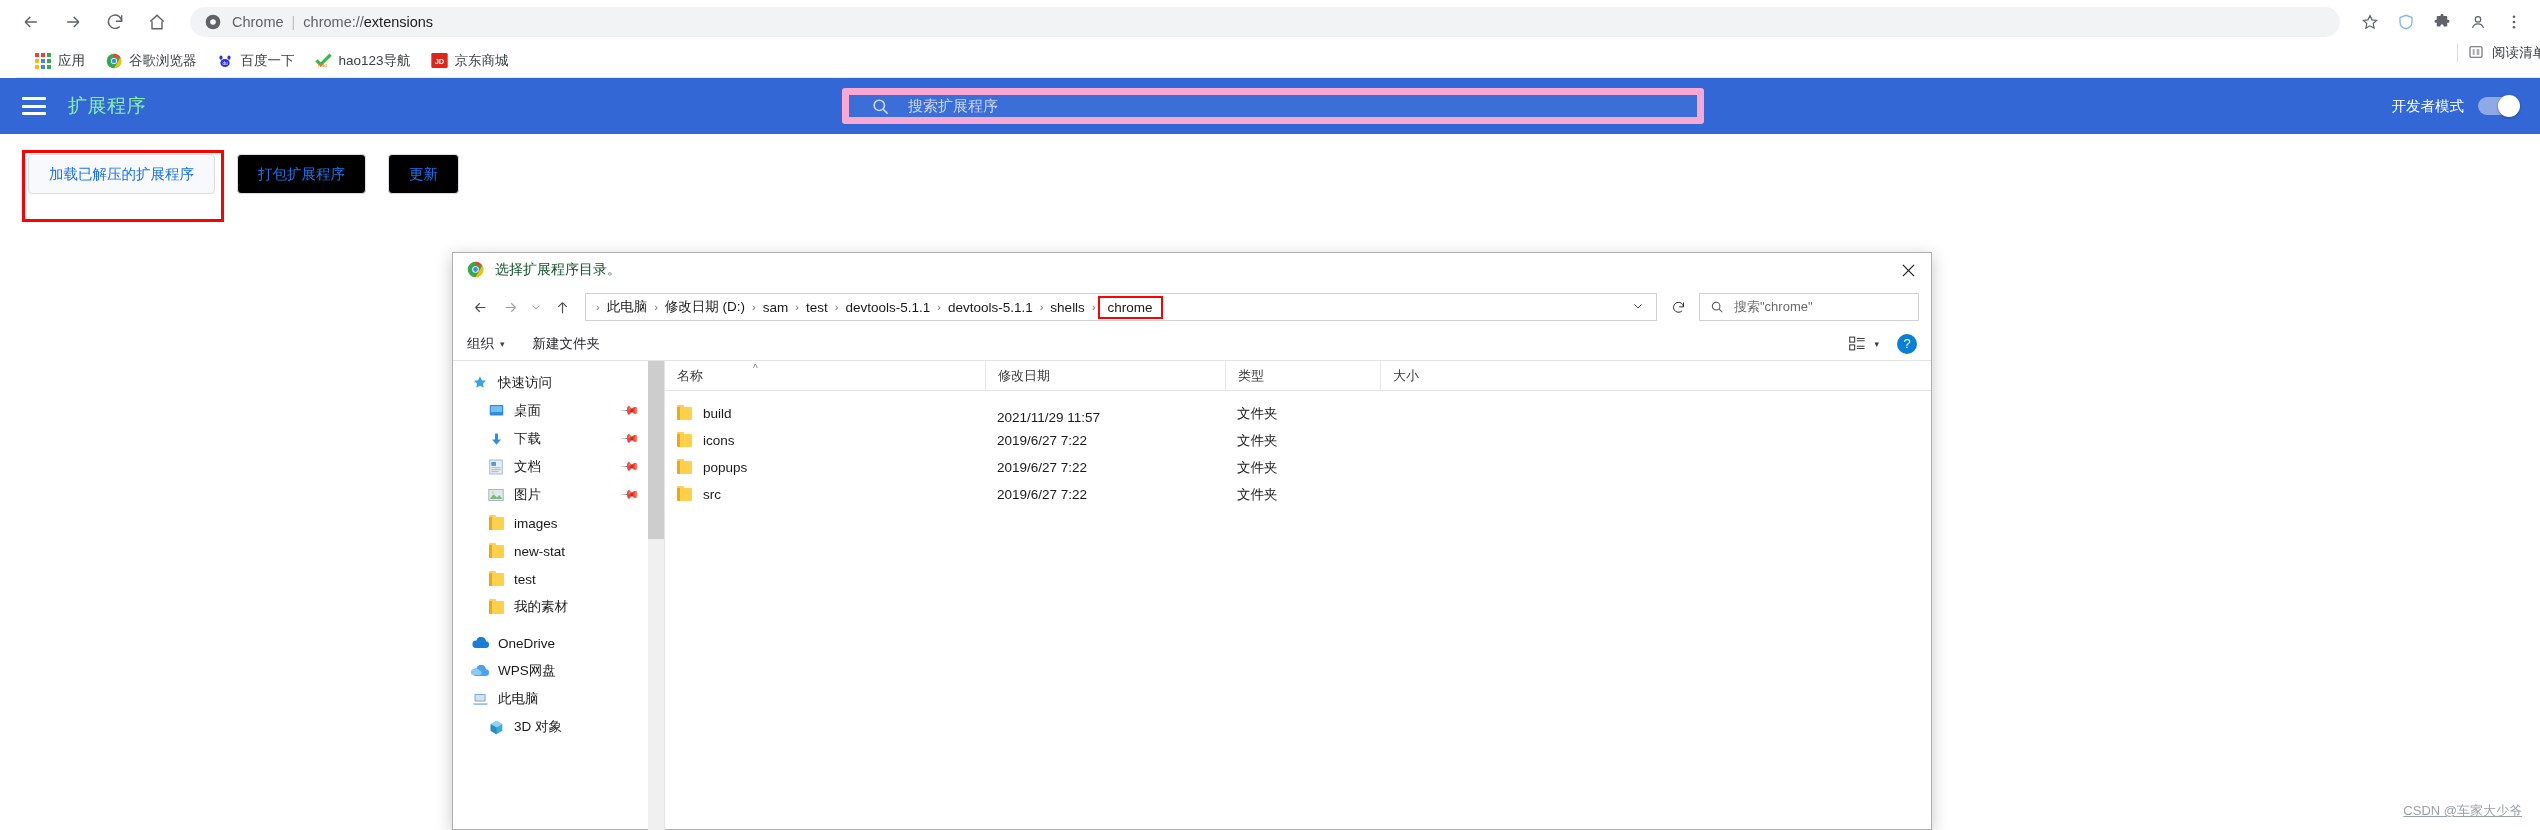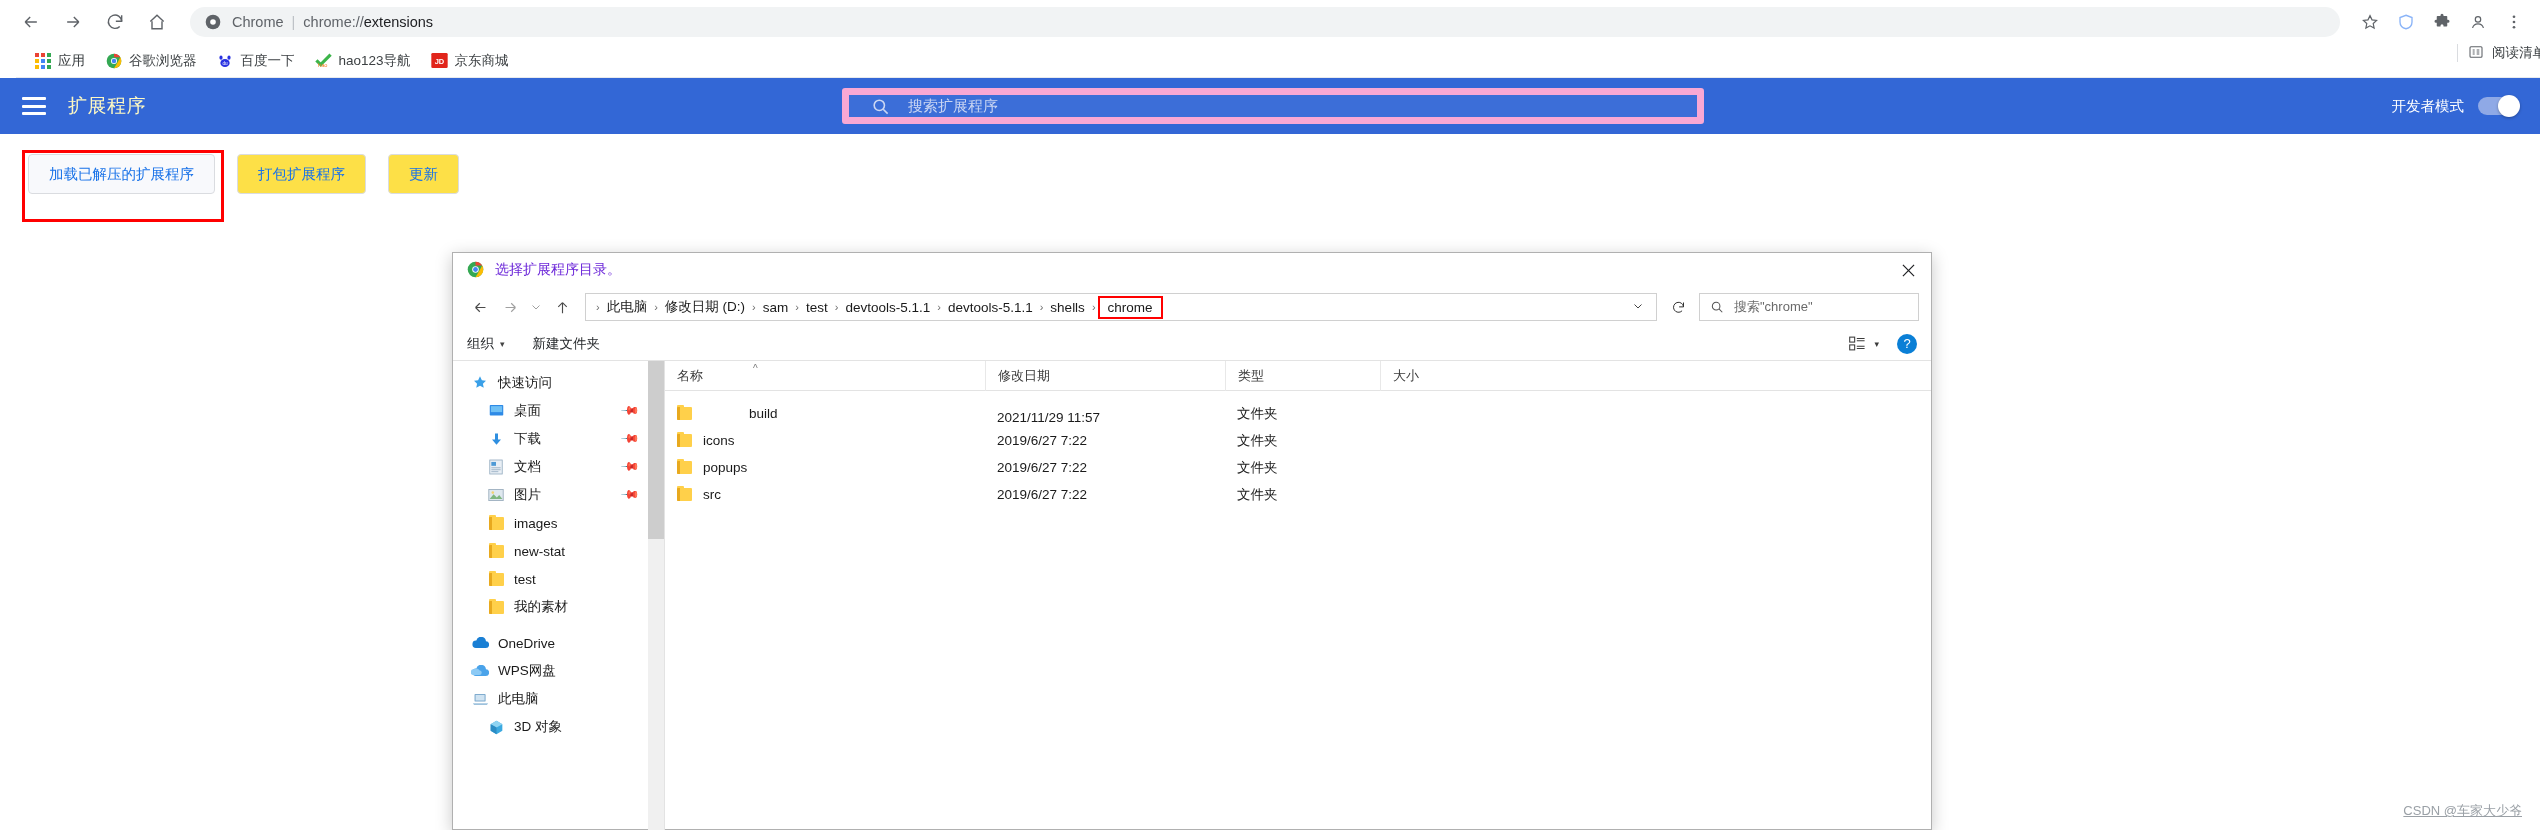--- a/index.html
+++ b/index.html
@@ -64,7 +64,7 @@
   }
   .hamburger { width: 24px; height: 18px; margin-left: 22px; display:flex; flex-direction:column; justify-content:space-between;}
   .hamburger i { display:block; height:3px; background:#fff; border-radius:1px; }
-  .ext-title { color: #fef9c3; font-size: 19px; margin-left: 22px; letter-spacing: .5px; }
+  .ext-title { color: #86efac; font-size: 19px; margin-left: 22px; letter-spacing: .5px; }
   .ext-search {
     position: absolute; left: 842px; top: 10px; width: 862px; height: 36px;
     background: #3c6ed8; border-radius: 3px; display: flex; align-items: center;

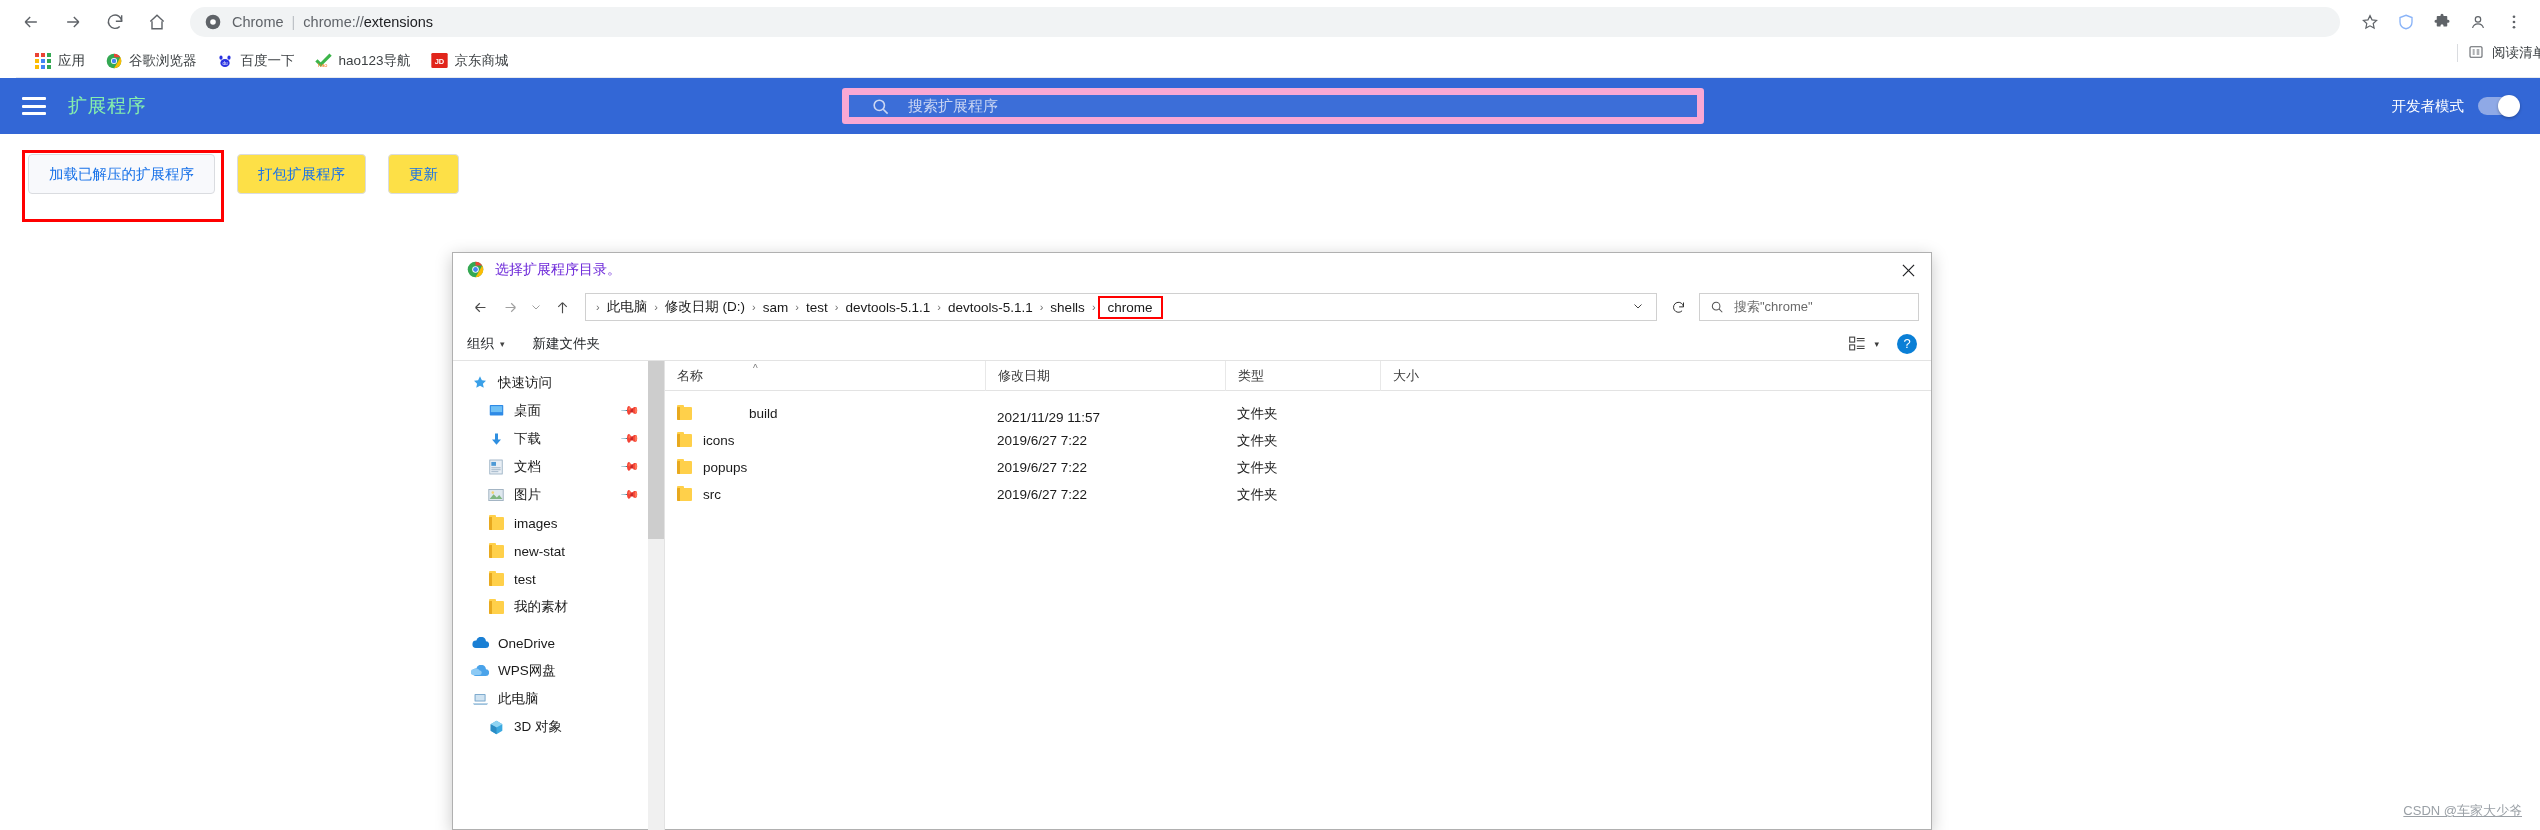--- a/index.html
+++ b/index.html
@@ -84,7 +84,7 @@
     background: #f8f9fc; color: #1a73e8; font-size: 14.5px;
     display:flex; align-items:center; justify-content:center; margin-right: 22px;
   }
-  .ext-btn.plain { background:#fde047; }
+  .ext-btn.plain { background:#000000; }
   .red-box {
     position: absolute; left: 22px; top: 150px; width: 202px; height: 72px;
     border: 3px solid #ff0000; pointer-events: none; z-index: 5;

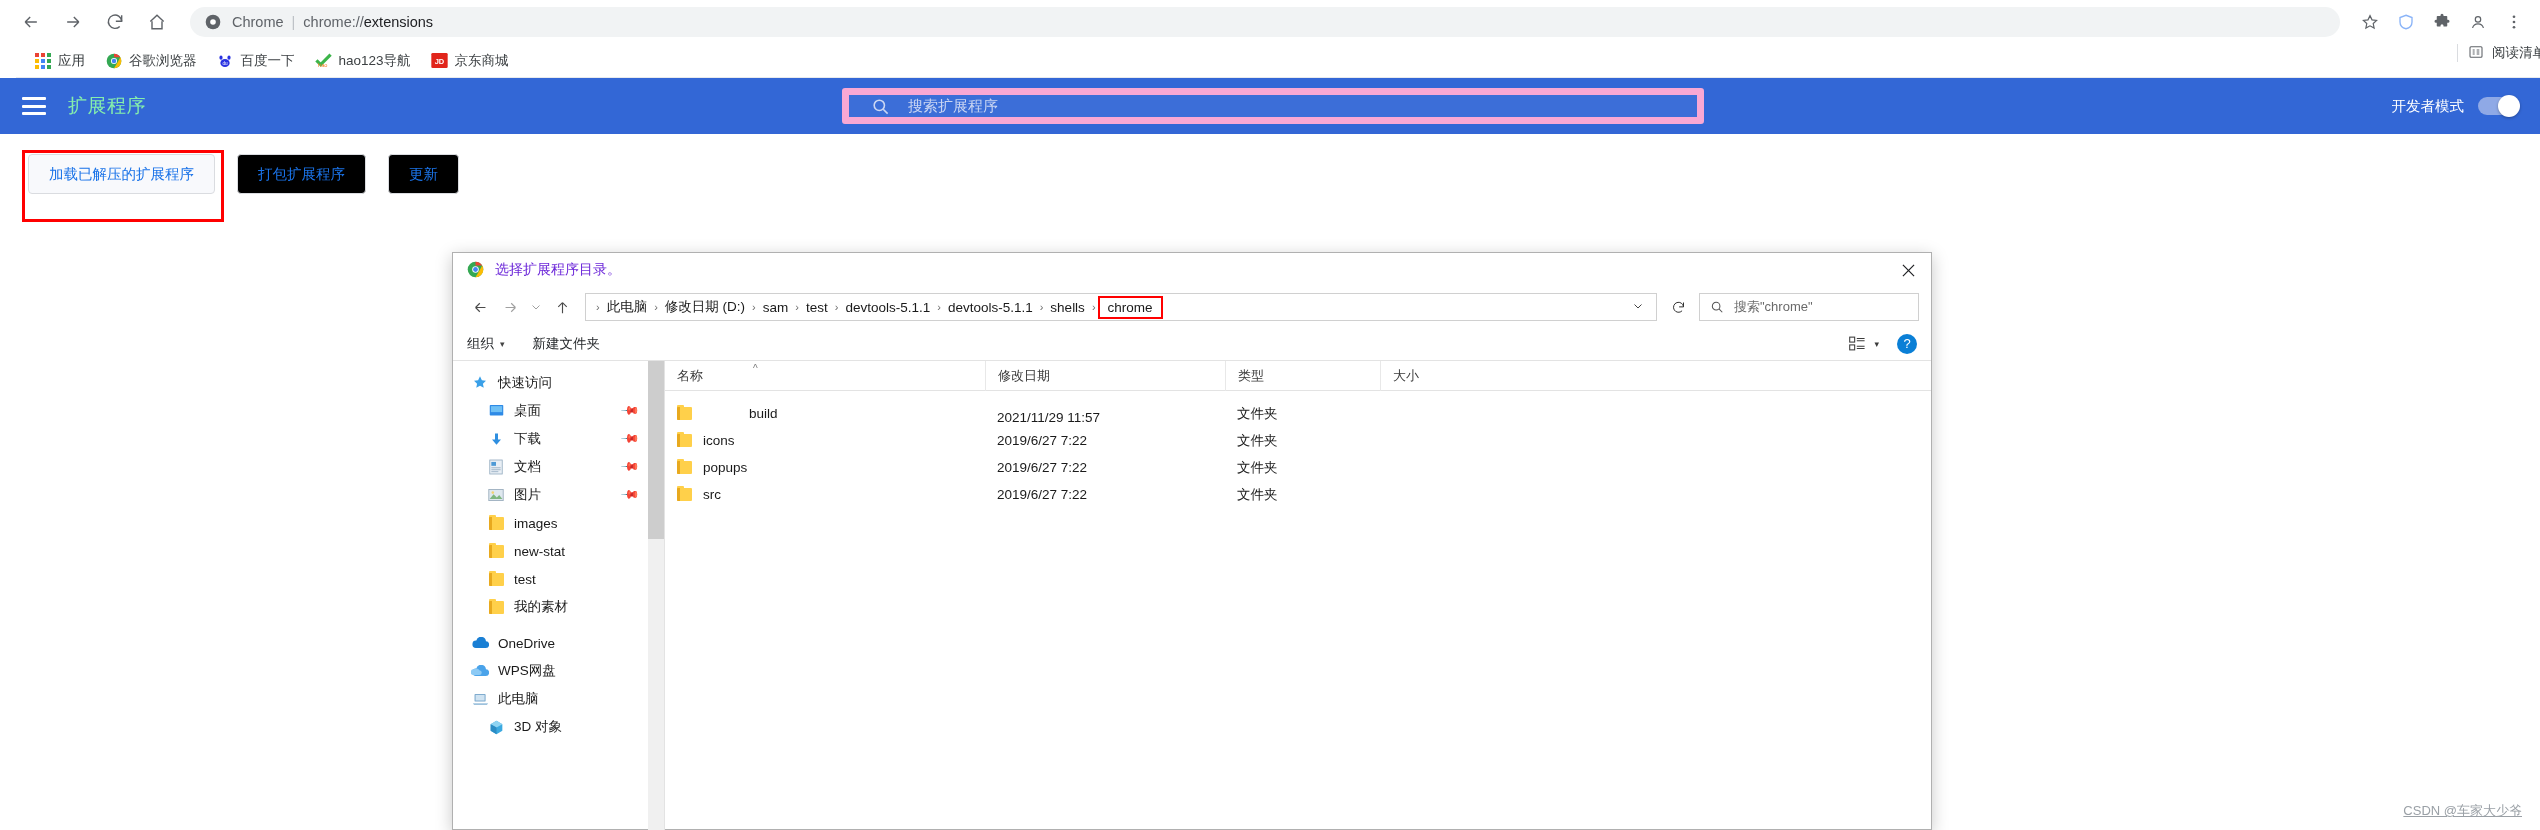--- a/index.html
+++ b/index.html
@@ -104,7 +104,7 @@
   }
   .dlg-titlebar { height: 34px; display:flex; align-items:center; padding-left:14px; background:#fff; }
   .dlg-title-icon { width:18px; height:18px; margin-right:10px; display:flex;}
-  .dlg-title-text { font-size: 14px; color: #6d28d9; }
+  .dlg-title-text { font-size: 14px; color: #14532d; }
   .dlg-close { position:absolute; right:0; top:0; width:46px; height:34px; display:flex; align-items:center; justify-content:center; color:#202124; font-size:18px;}
 
   .dlg-navbar { height: 40px; display:flex; align-items:center; padding: 0 12px; }

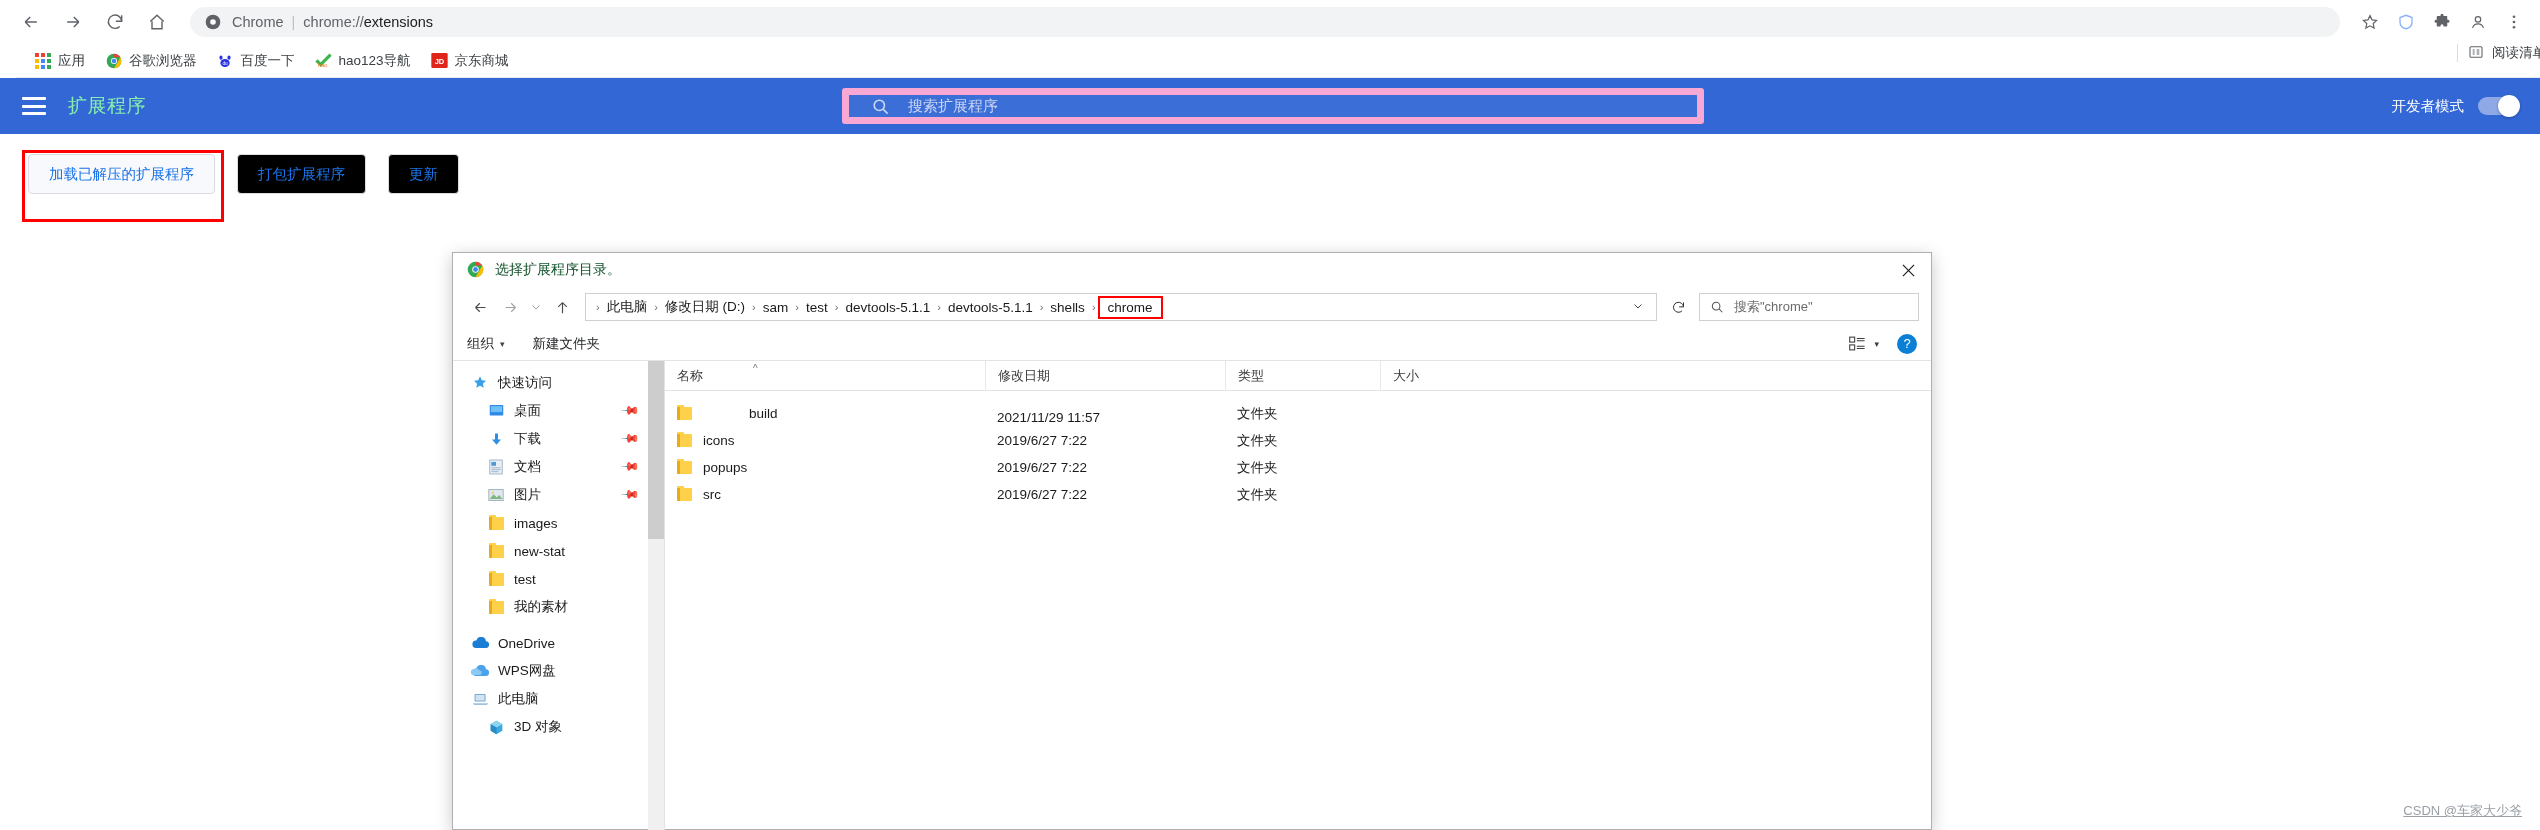--- a/index.html
+++ b/index.html
@@ -618,7 +618,7 @@
 
         <div style="padding-top:9px;">
           <div class="frow">
-            <div class="fcell" style="width:320px;gap:46px;">
+            <div class="fcell" style="width:320px;">
               <span class="folder-ico">
                   <span class="fglyph"></span>
                 </span>

